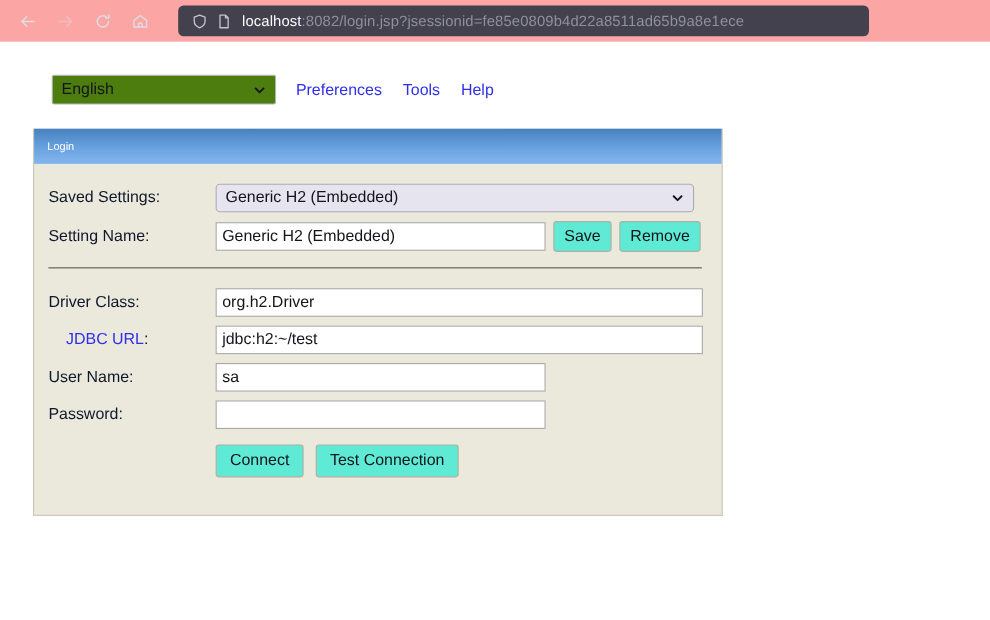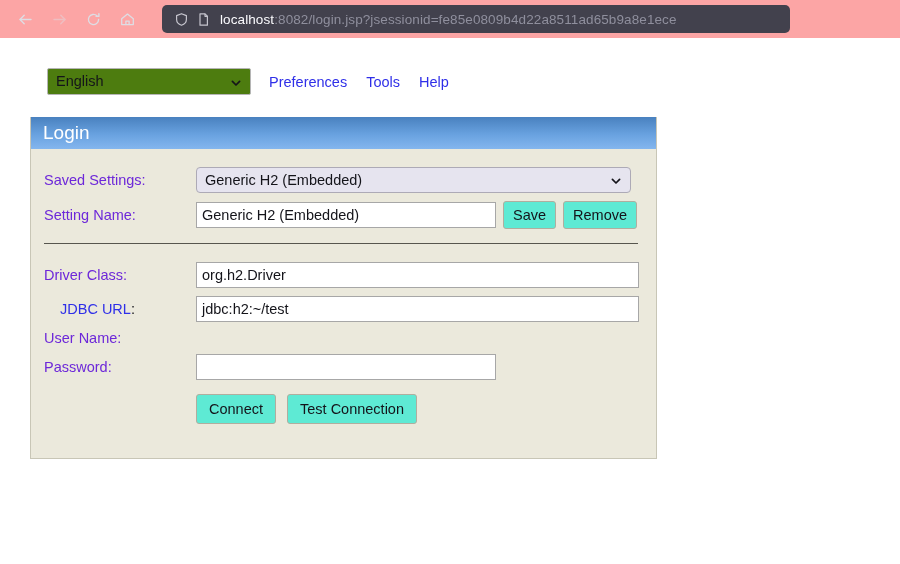--- a/index.html
+++ b/index.html
@@ -143,7 +143,7 @@
   }
   .panel-header .title {
     color: #ffffff;
-    font-size: 19px;
+    font-size: 10px;
   }
   .panel-body {
     padding: 18px 0 34px 0;

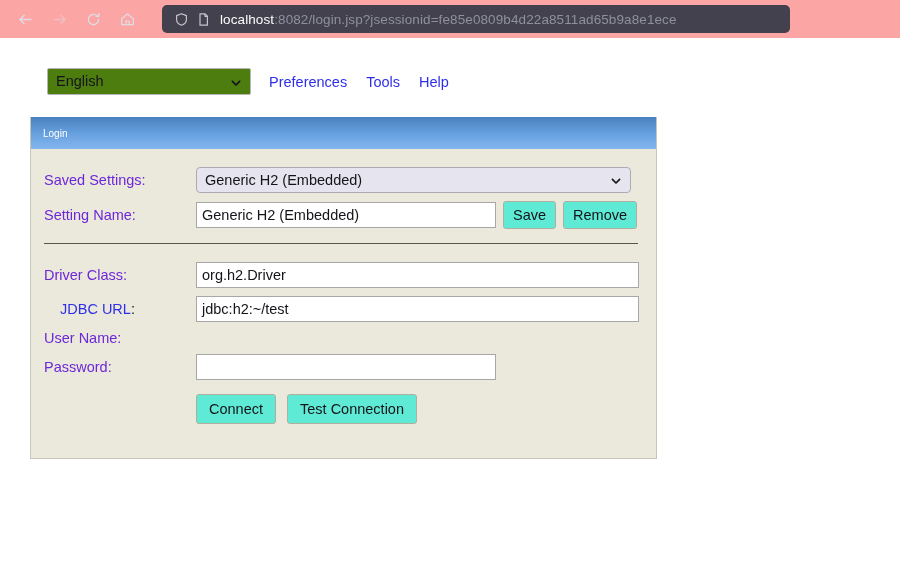--- a/index.html
+++ b/index.html
@@ -159,7 +159,7 @@
     width: 152px;
     flex: 0 0 152px;
     font-size: 14.5px;
-    color: #6d28d9;
+    color: #0f172a;
   }
   .form-row .lbl.link {
     color: #2f2fe8;

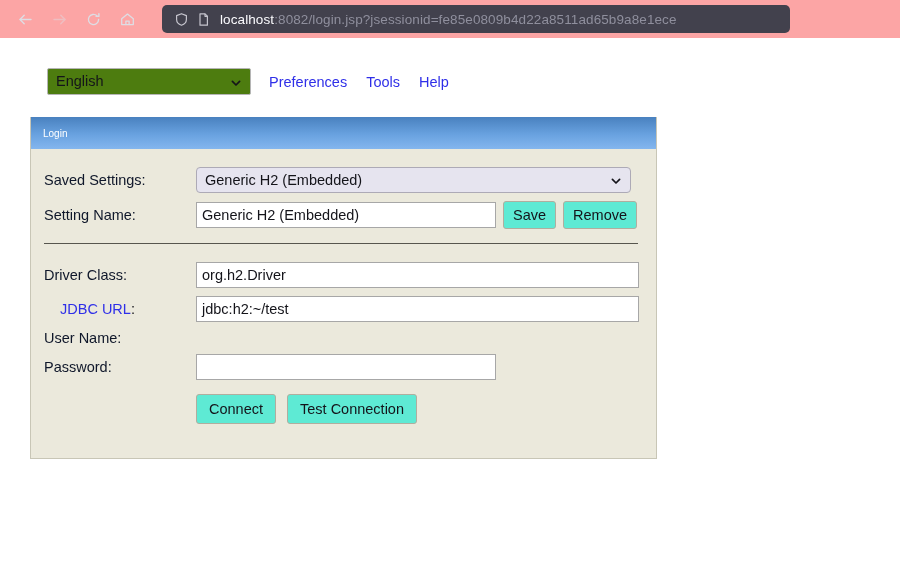--- a/index.html
+++ b/index.html
@@ -364,6 +364,9 @@
 
       <div class="form-row">
         <span class="lbl">User Name:</span>
+        <div class="ctl-input w-mid">
+          <span>sa</span>
+        </div>
       </div>
 
       <div class="form-row">

